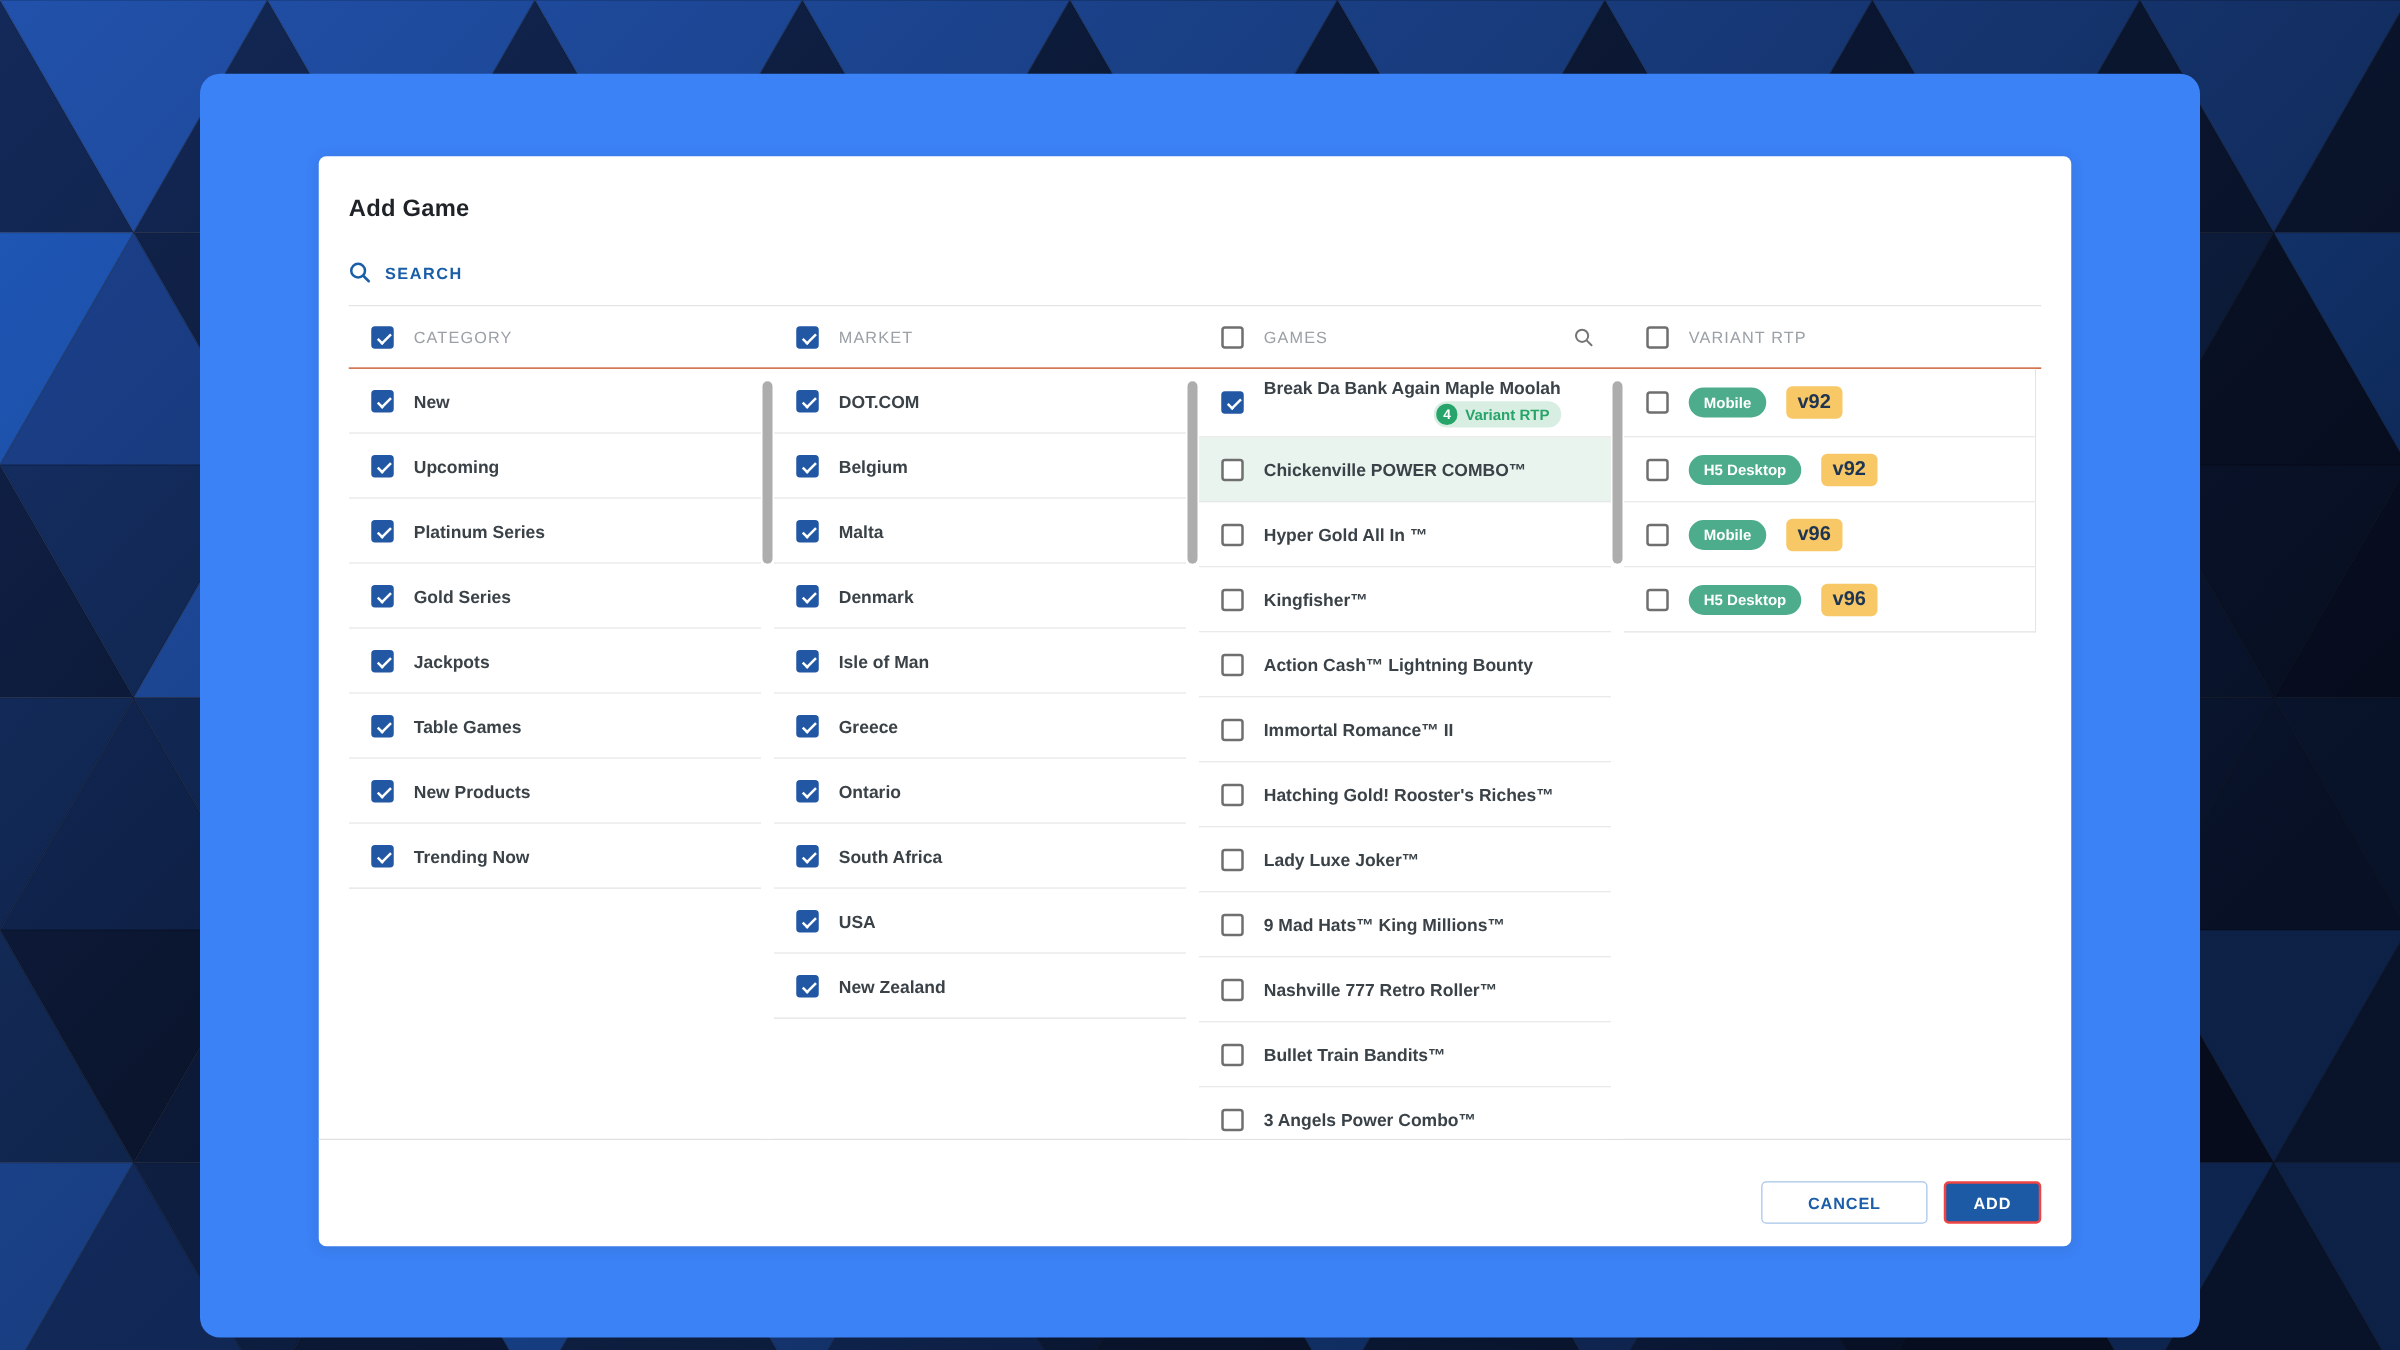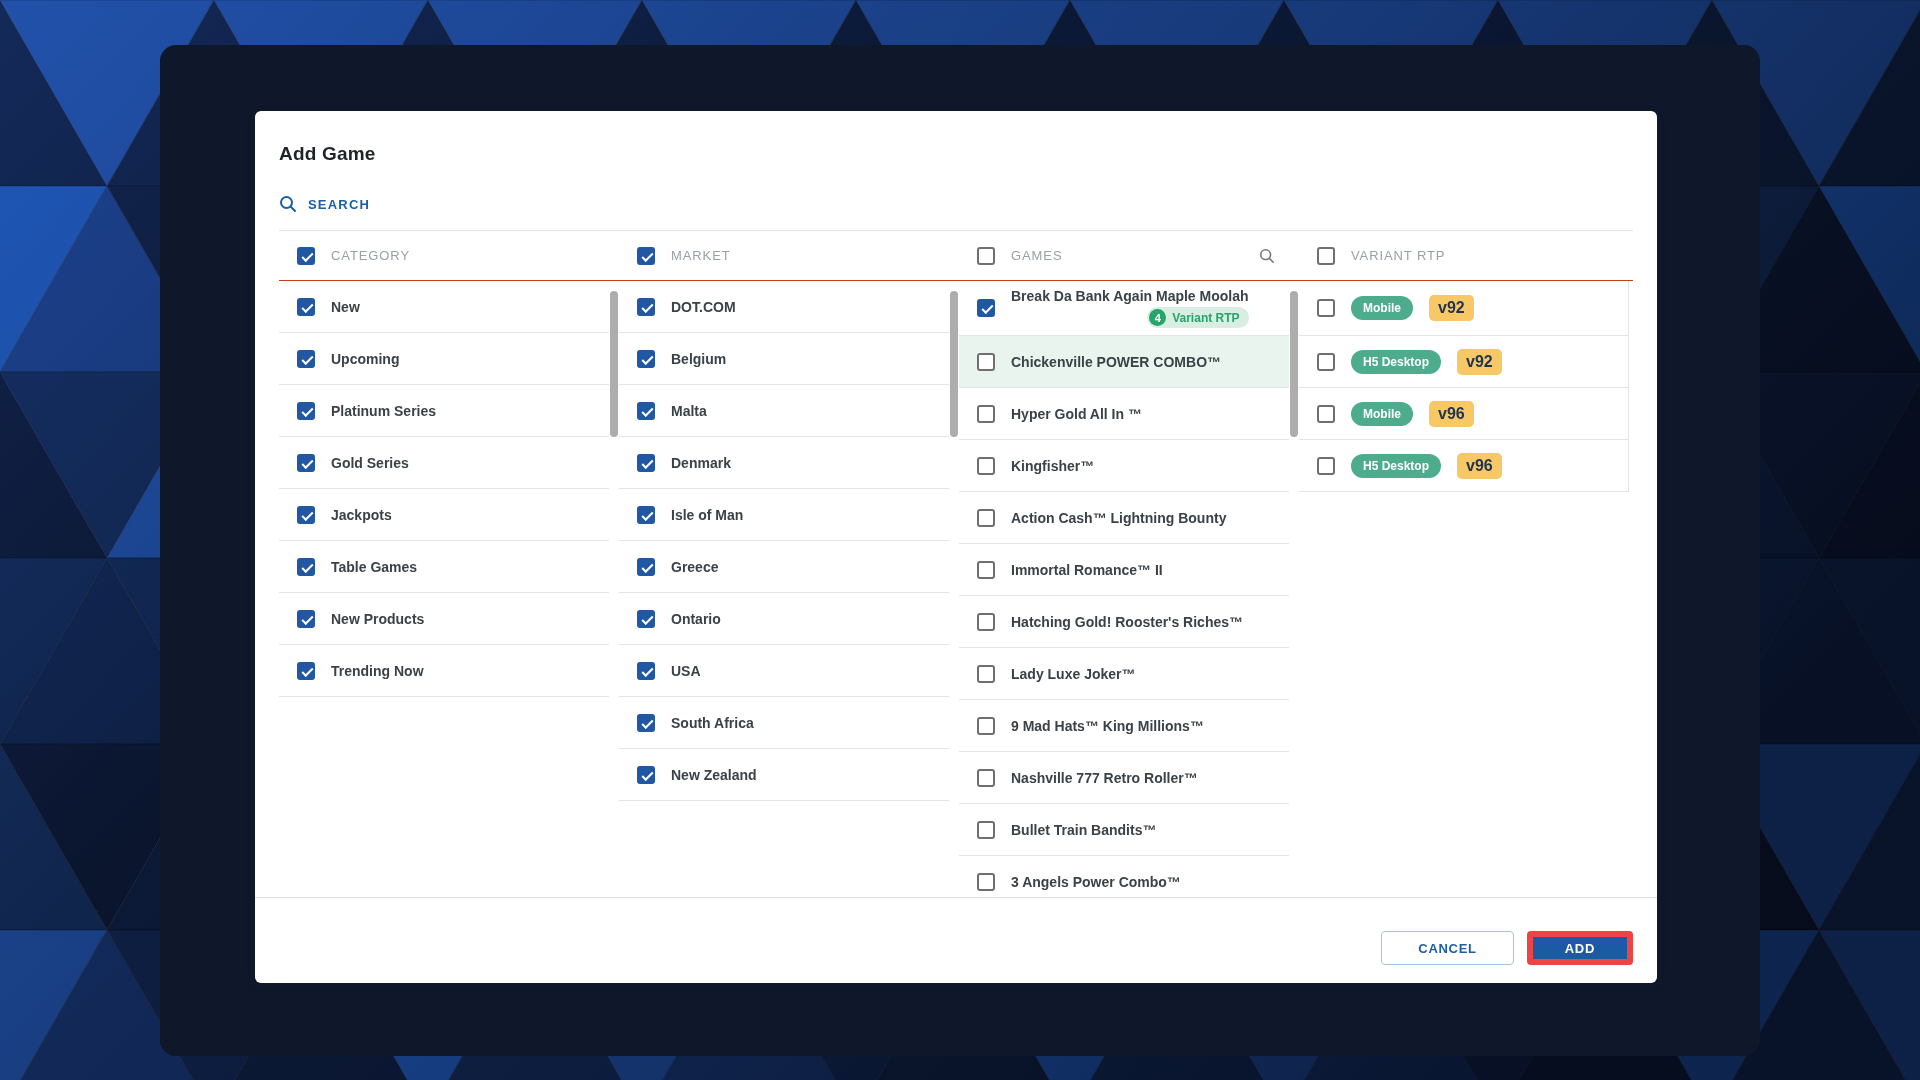--- a/index.html
+++ b/index.html
@@ -6,8 +6,8 @@
   html,body { width:1920px; height:1080px; overflow:hidden; font-family:"Liberation Sans", sans-serif; }
   #bg { position:absolute; left:0; top:0; width:1920px; height:1080px; }
 
-  .modal { position:absolute; left:160px; top:45px; width:1600px; height:1011px;
-           background:#0f172a; border-radius:16px; }
+  .modal { position:absolute; left:160px; top:59px; width:1600px; height:1011px;
+           background:#3b82f6; border-radius:16px; }
   .panel { position:absolute; left:95px; top:66px; width:1402px; height:872px;
            background:#ffffff; border-radius:6px; box-shadow:0 2px 10px rgba(40,50,80,.14);
            padding:0 24px; }

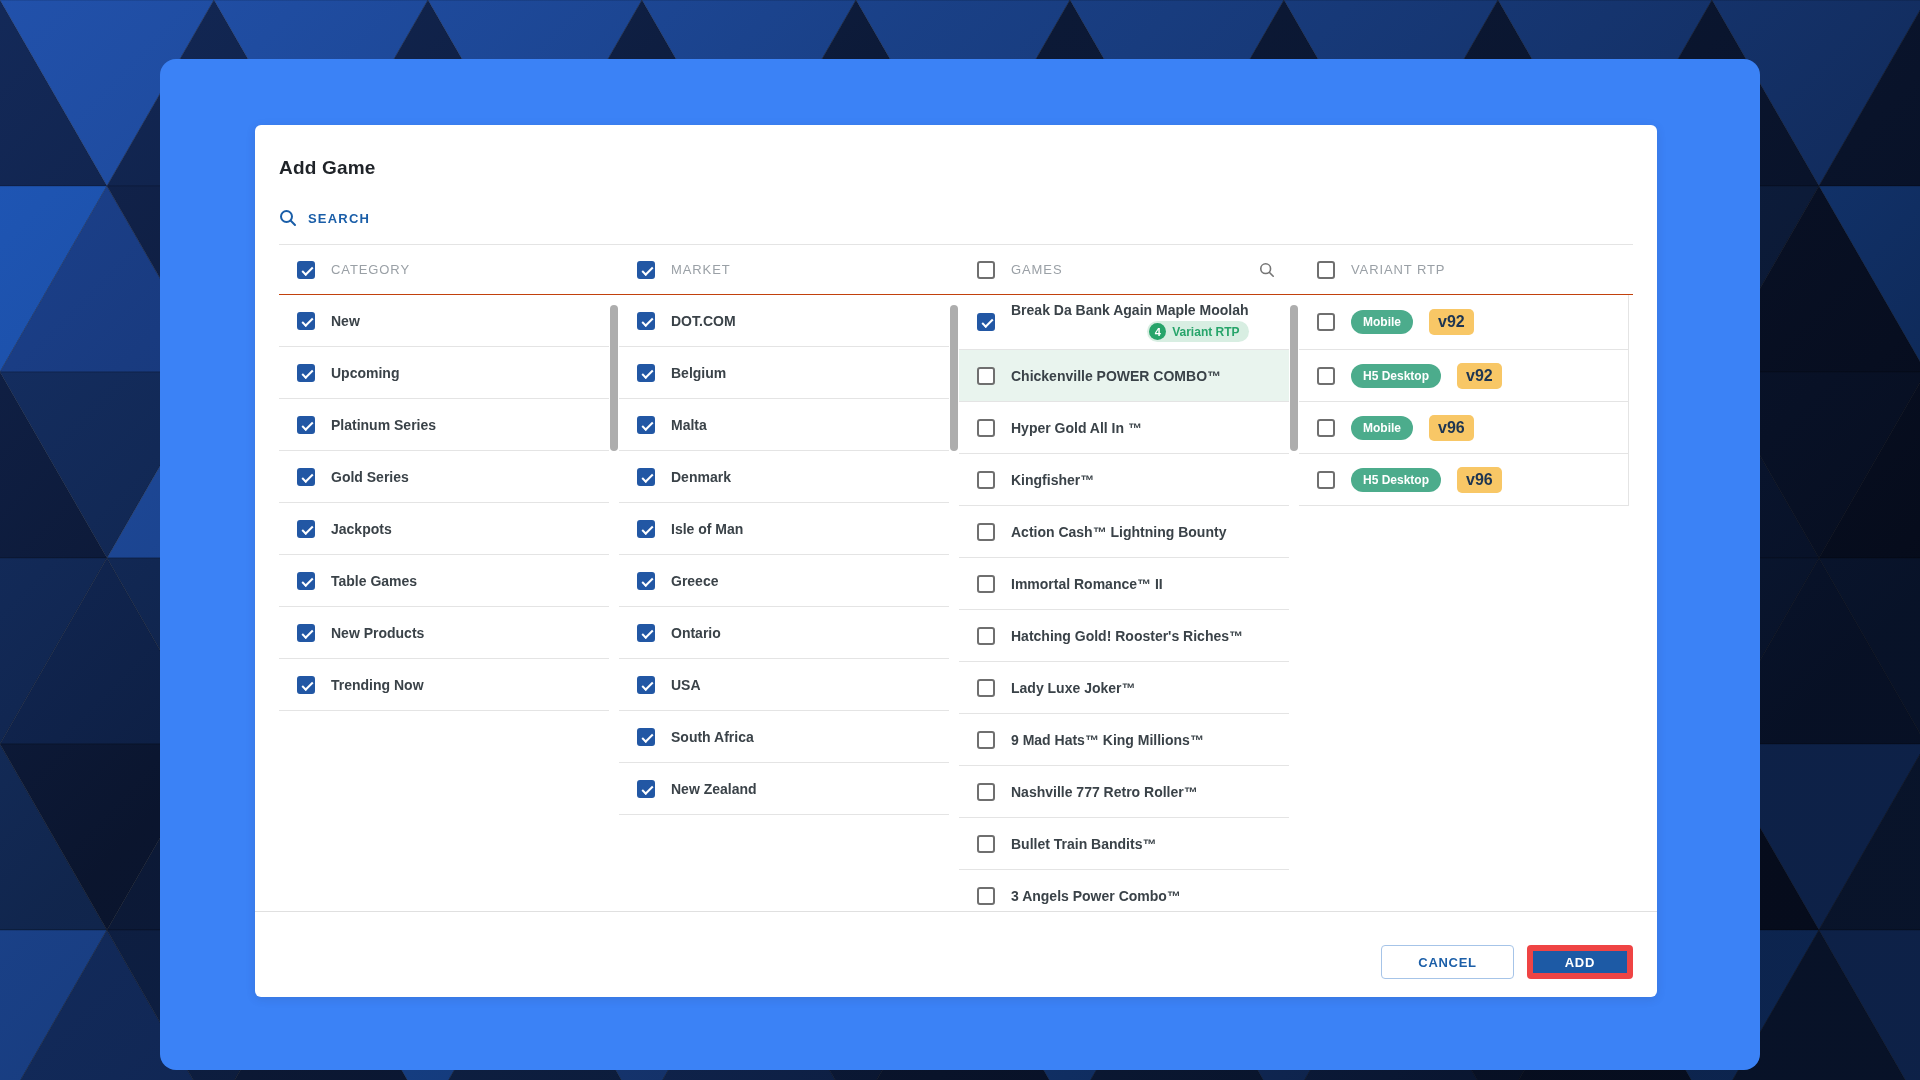--- a/index.html
+++ b/index.html
@@ -340,11 +340,11 @@
           </div>
           <div class="row">
             <span class="checkbox checked"></span>
+            <span class="label">South Africa</span>
+          </div>
+          <div class="row">
+            <span class="checkbox checked"></span>
             <span class="label">USA</span>
-          </div>
-          <div class="row">
-            <span class="checkbox checked"></span>
-            <span class="label">South Africa</span>
           </div>
           <div class="row">
             <span class="checkbox checked"></span>

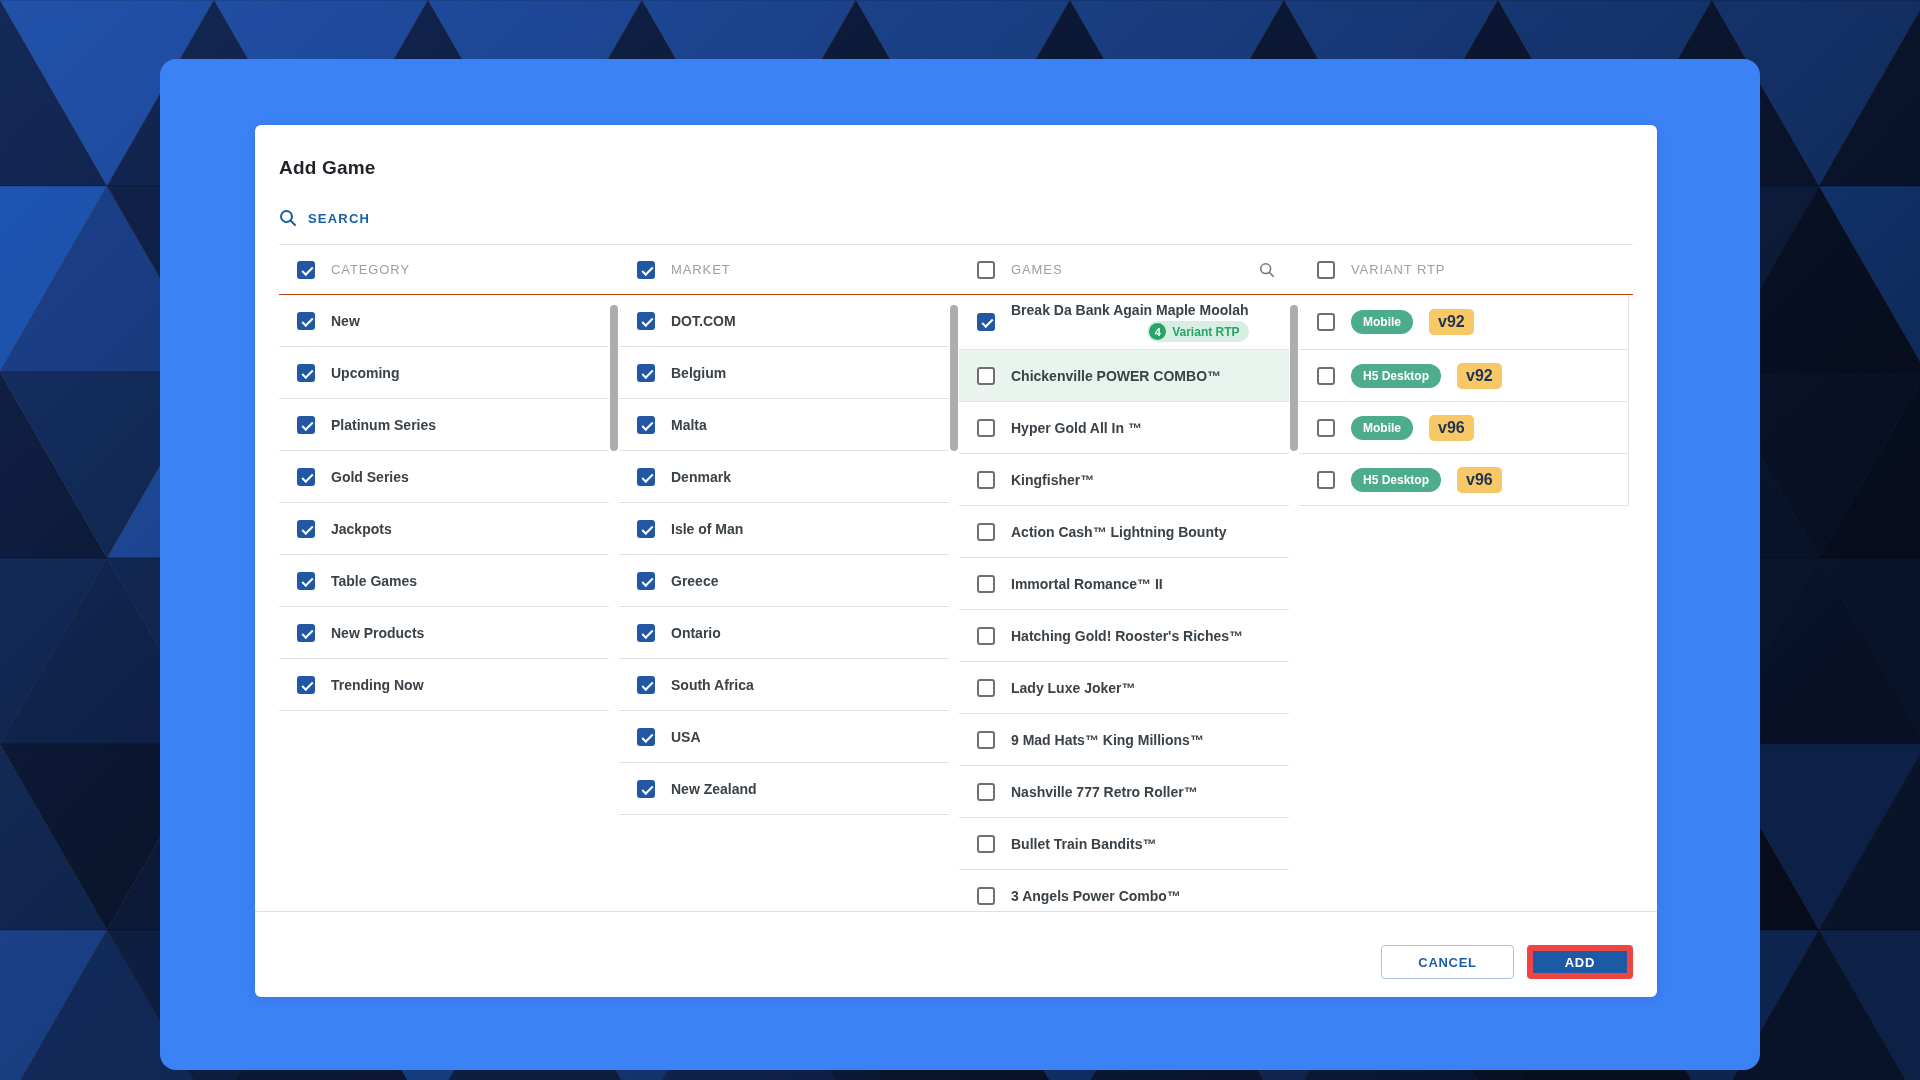--- a/index.html
+++ b/index.html
@@ -65,7 +65,7 @@
   .btn { font-family:"Liberation Sans", sans-serif; font-size:13px; font-weight:700;
          letter-spacing:.7px; border-radius:4px; cursor:pointer; height:34px; }
   .btn-cancel { background:#fff; border:1px solid #A6C4E8; color:#1C5FA8; padding:0 36px; }
-  .btn-add { background:#1D5AA5; border:6px solid #ef4444; color:#fff; padding:0 32px; }
+  .btn-add { background:#1D5AA5; border:2px solid #ef4444; color:#fff; padding:0 22px; }
 </style>
 </head>
 <body>

